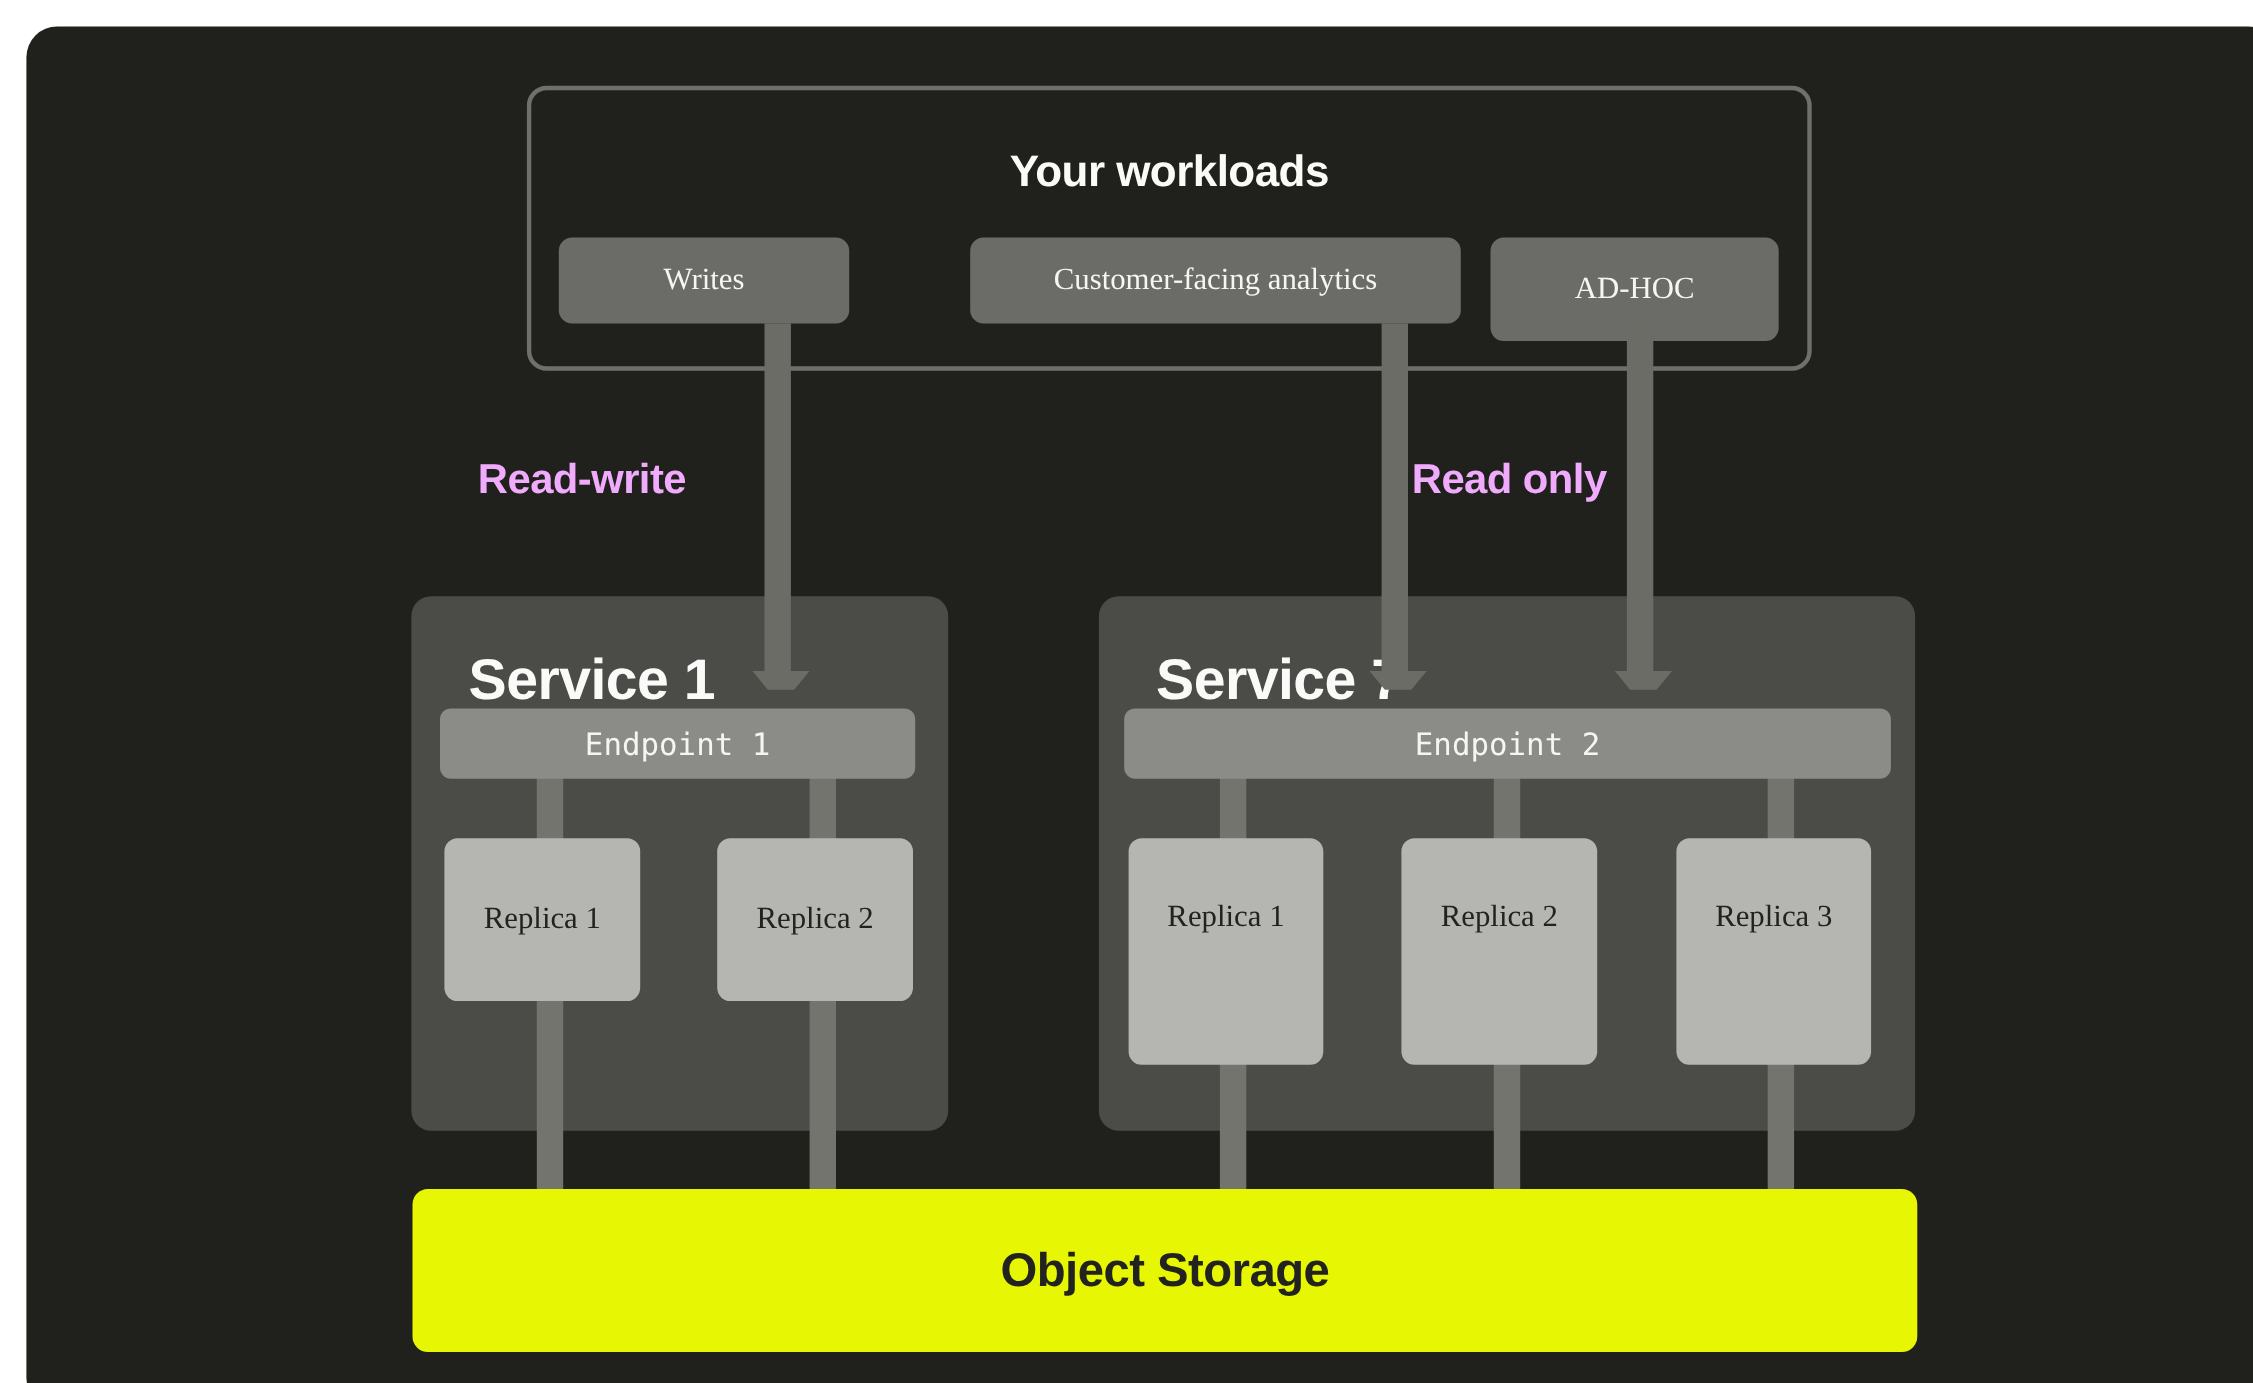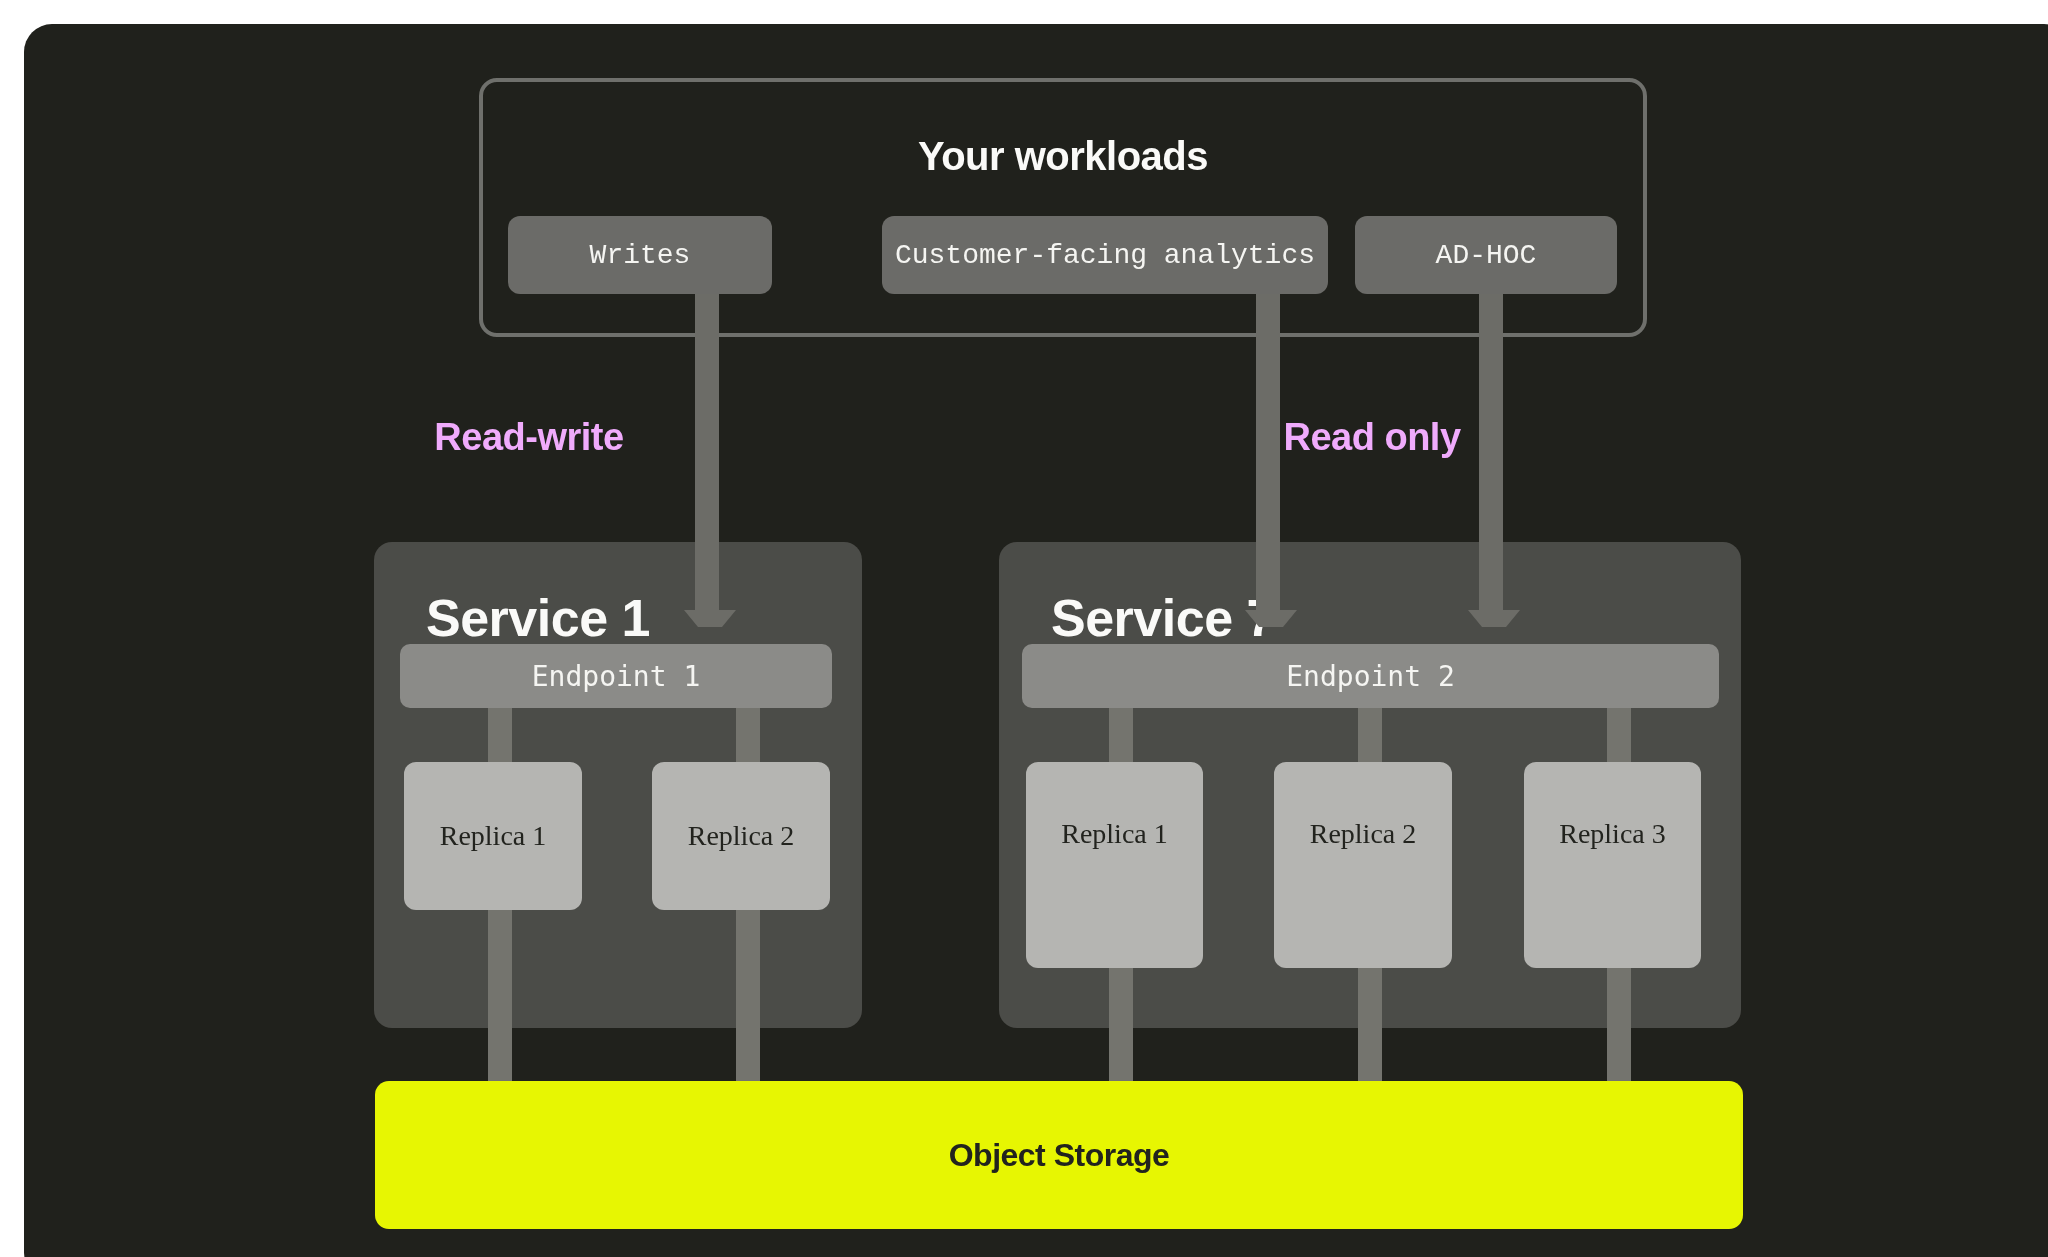--- a/index.html
+++ b/index.html
@@ -46,7 +46,7 @@
     background:var(--chip);
     border-radius:12px;
     color:var(--text-light);
-    font-family:Liberation Mono, monospace;
+    font-family:Liberation Serif, serif;
     font-size:28px;
     display:flex;align-items:center;justify-content:center;
     white-space:nowrap;

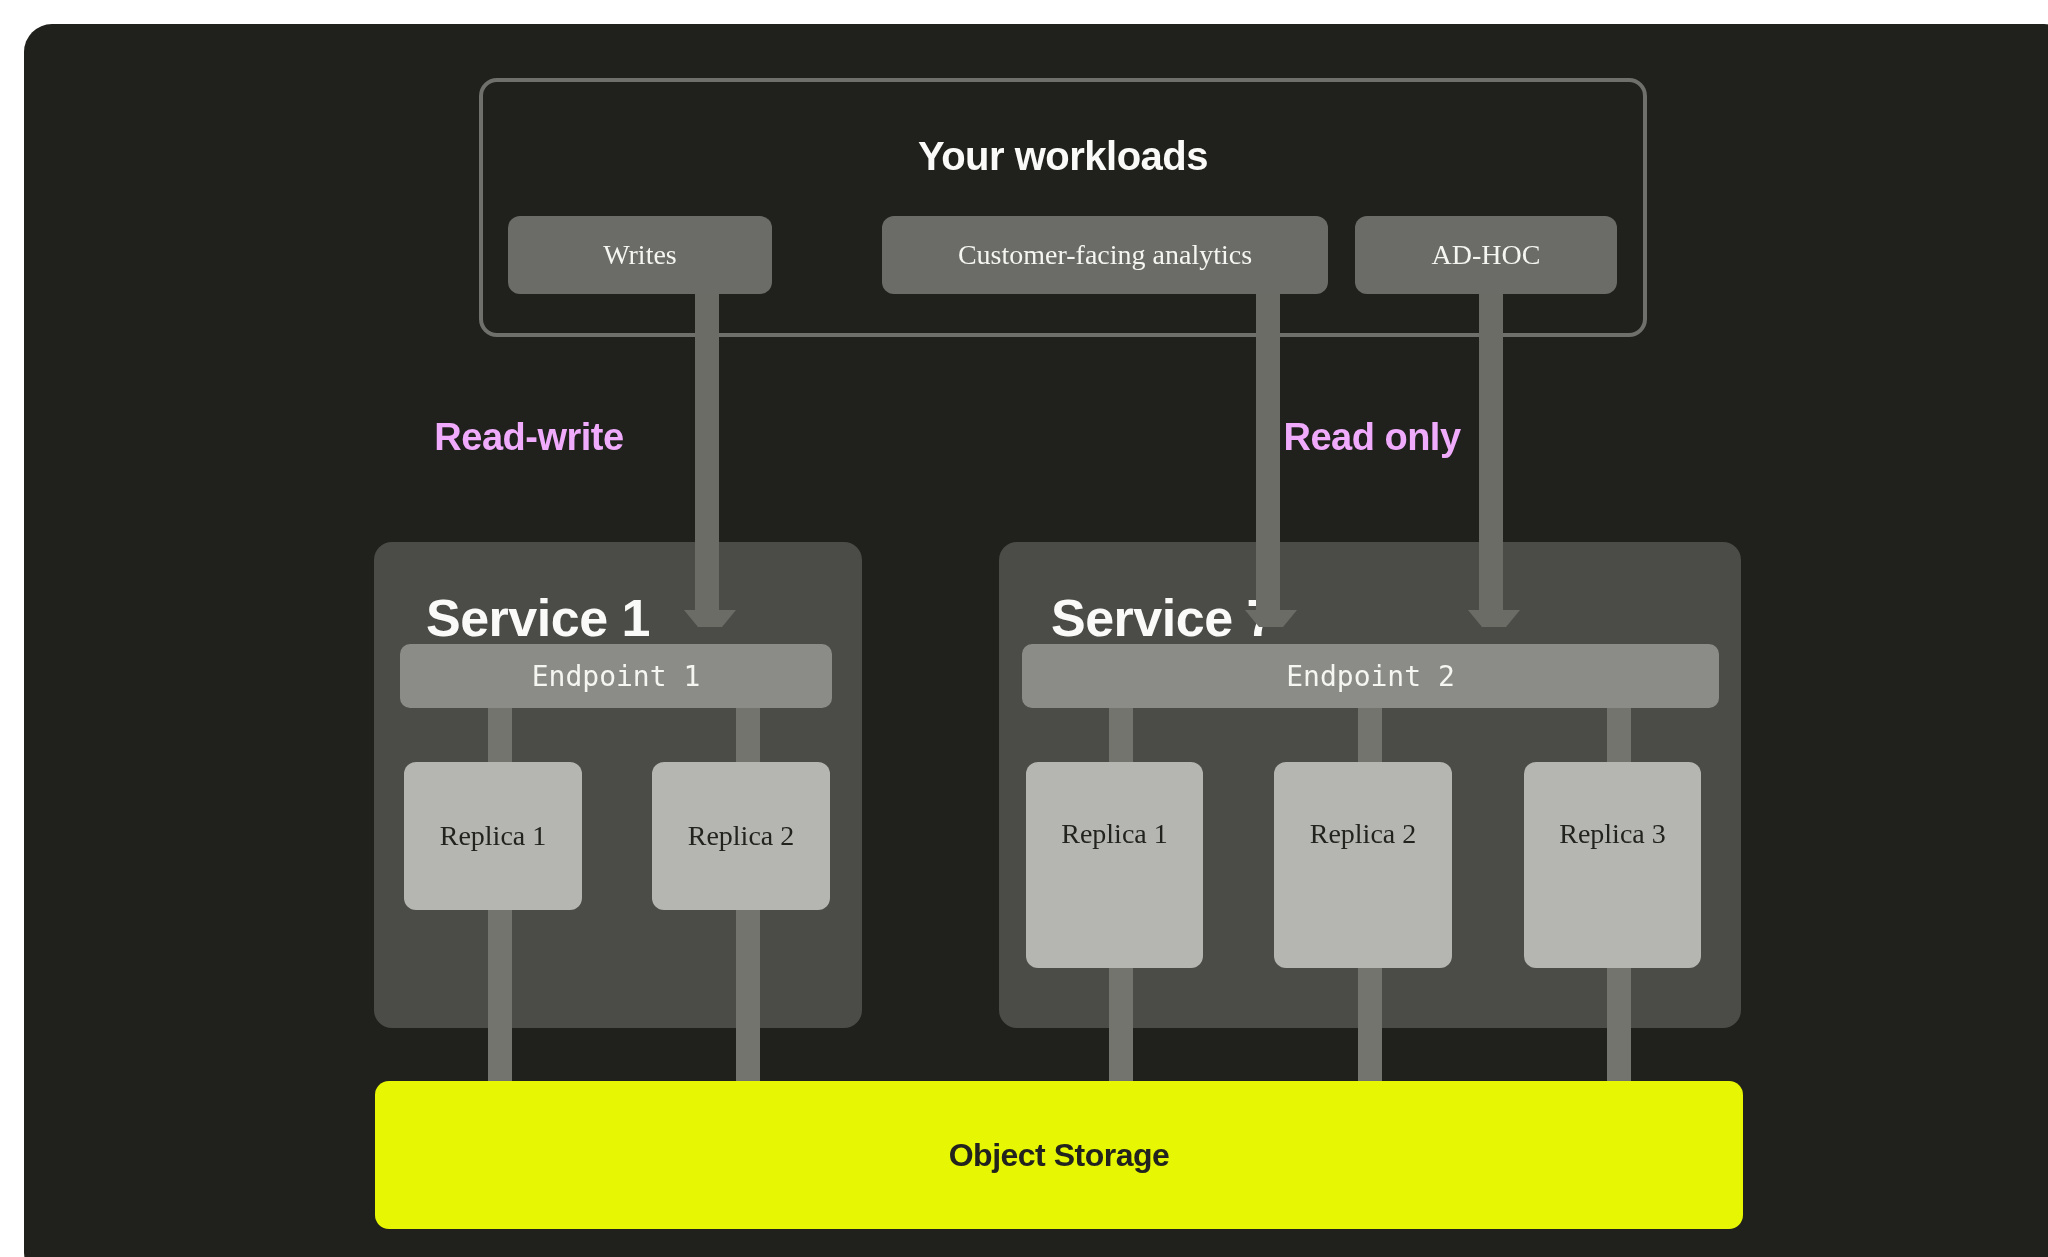--- a/index.html
+++ b/index.html
@@ -53,7 +53,7 @@
   }
   .chip-writes{left:484px;top:192px;width:264px;height:78px;}
   .chip-analytics{left:858px;top:192px;width:446px;height:78px;}
-  .chip-adhoc{left:1331px;top:192px;width:262px;height:78px;}
+  .chip-adhoc{left:1331px;top:192px;width:262px;height:94px;}
 
   
   .flow-label{

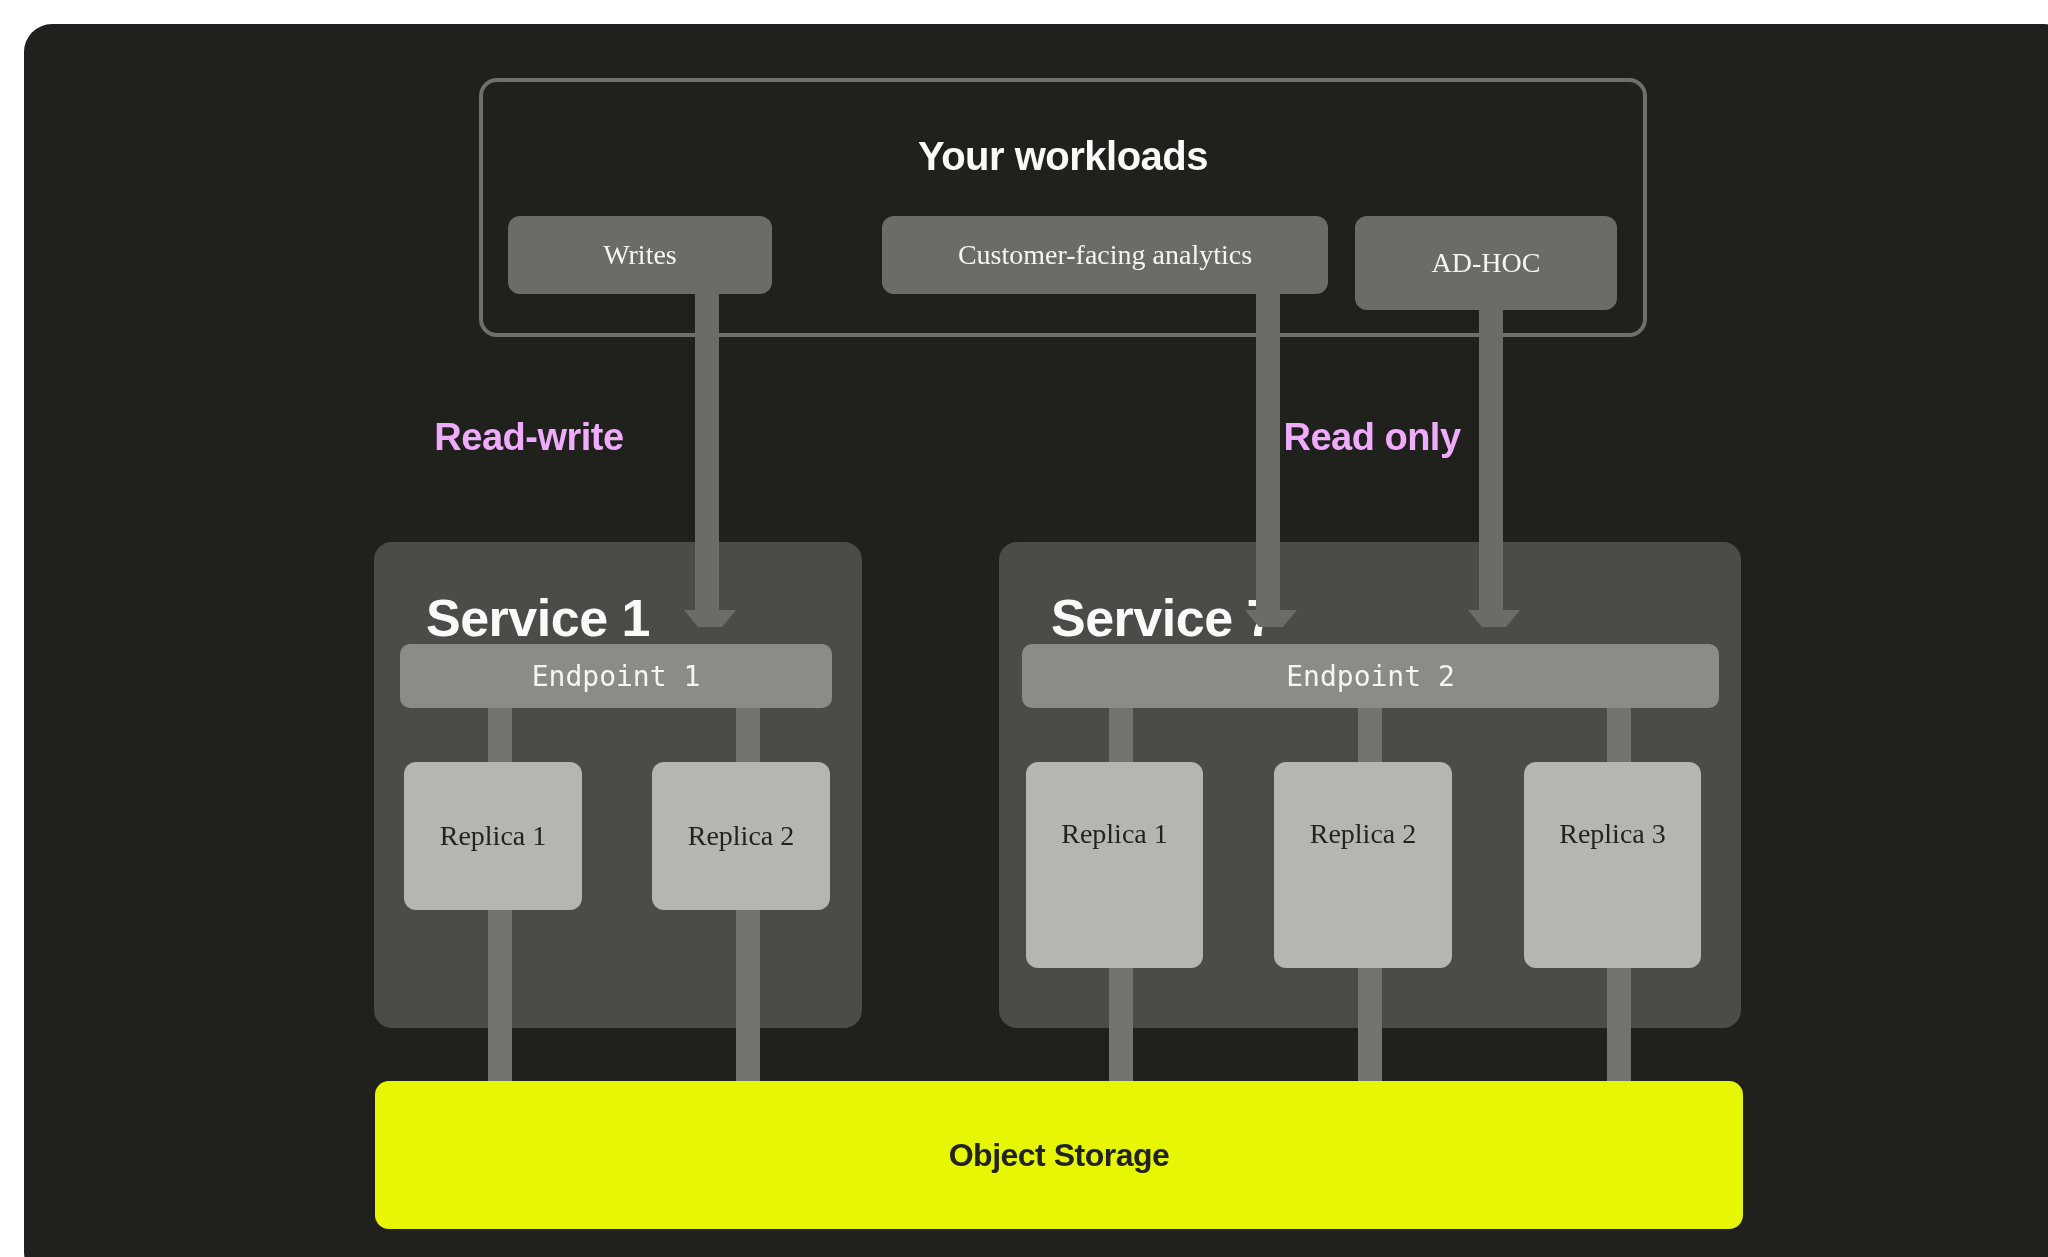--- a/index.html
+++ b/index.html
@@ -149,7 +149,7 @@
     z-index:2;
   }
   .storage-label{
-    font-size:32px;font-weight:700;letter-spacing:-0.5px;
+    font-size:43px;font-weight:700;letter-spacing:-0.5px;
     color:var(--text-dark);
     text-align:right;
   }

